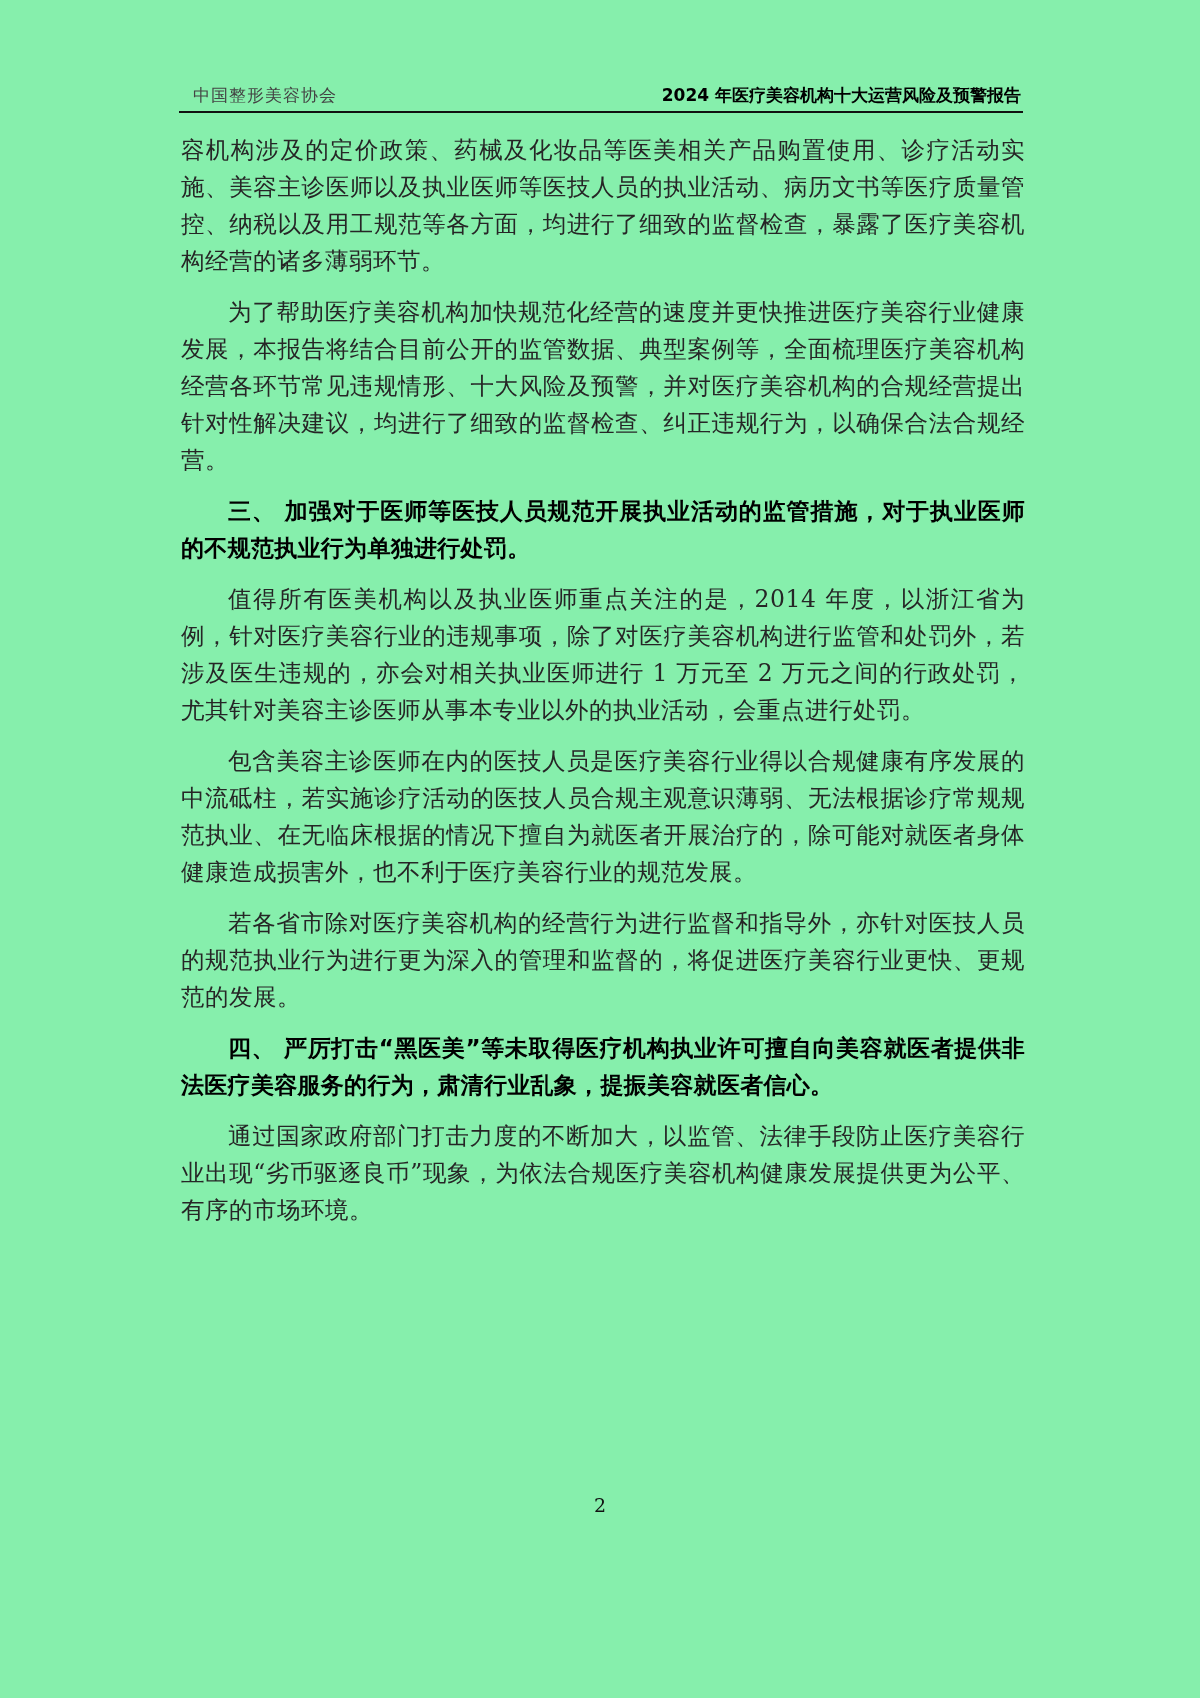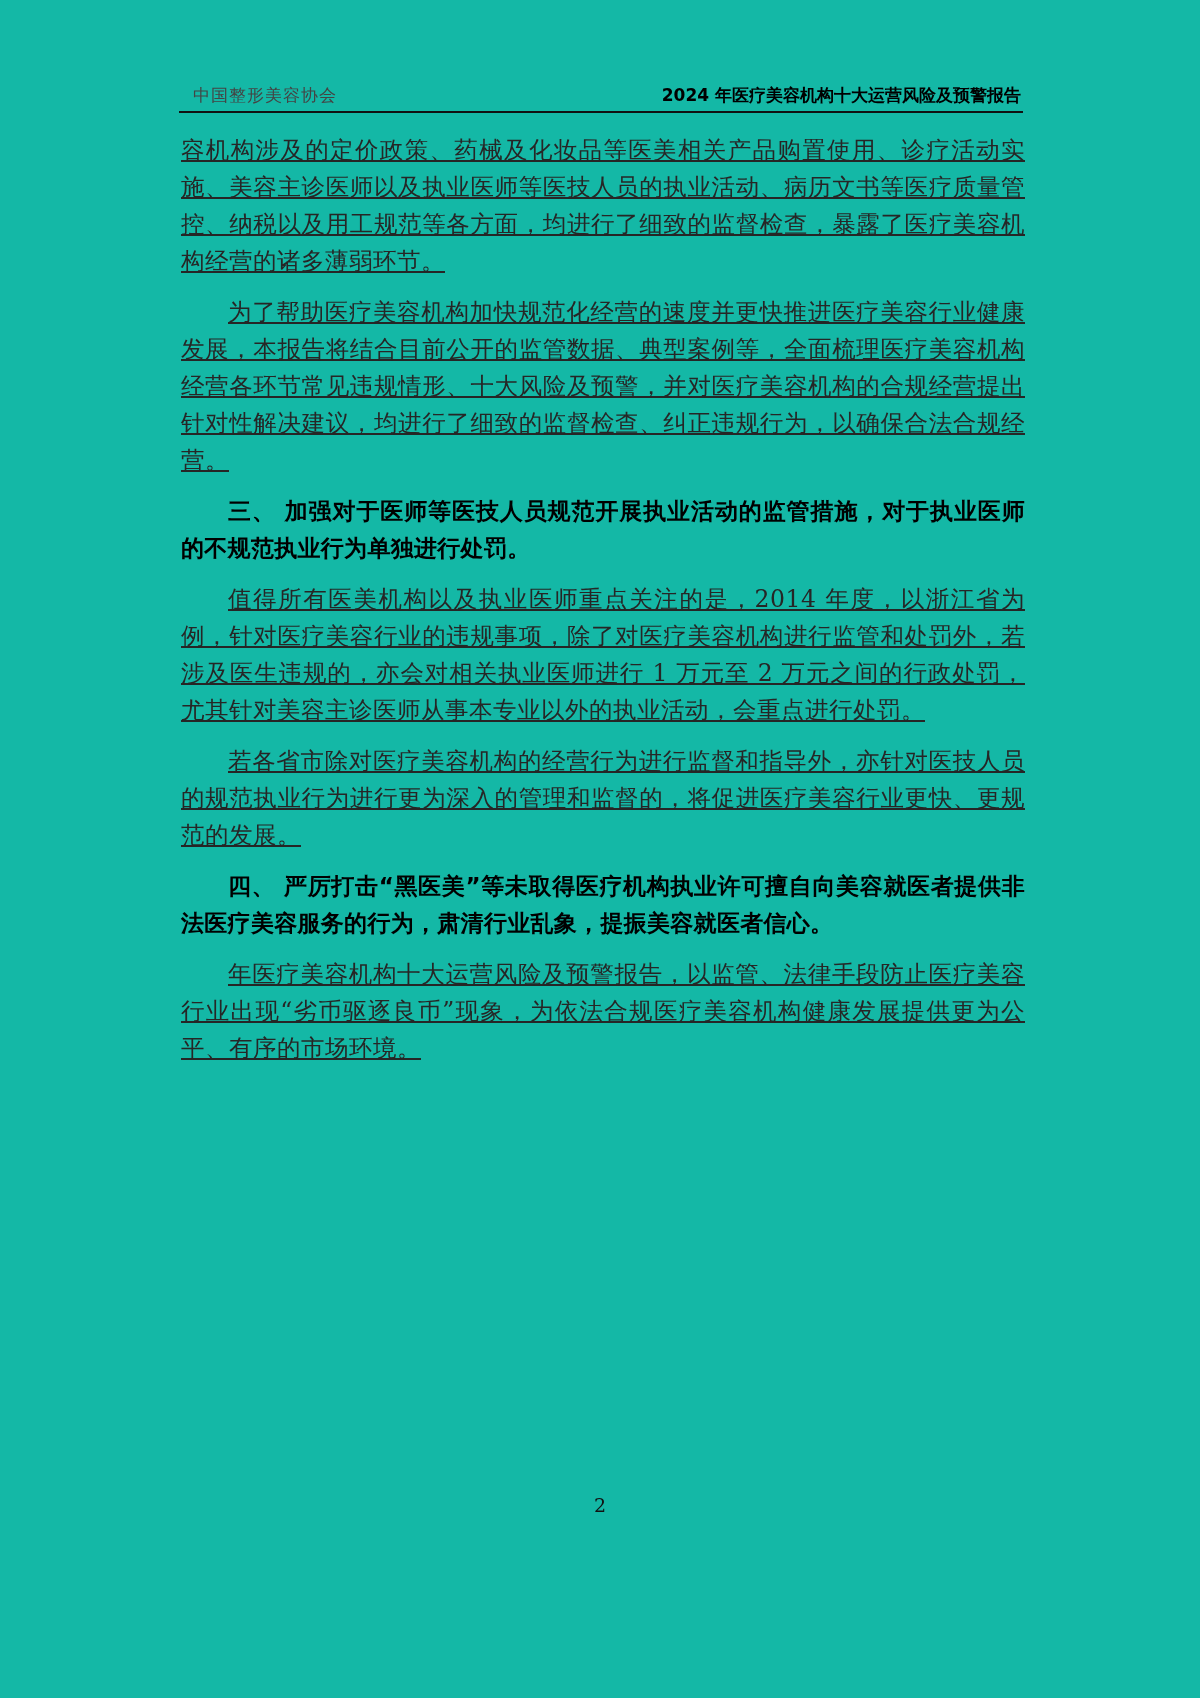--- a/index.html
+++ b/index.html
@@ -20,7 +20,7 @@
       left: 0; top: 0;
       width: 1200px;
       height: 1698px;
-      background: #14b8a6;
+      background: #86efac;
     }
     .header {
       position: absolute;

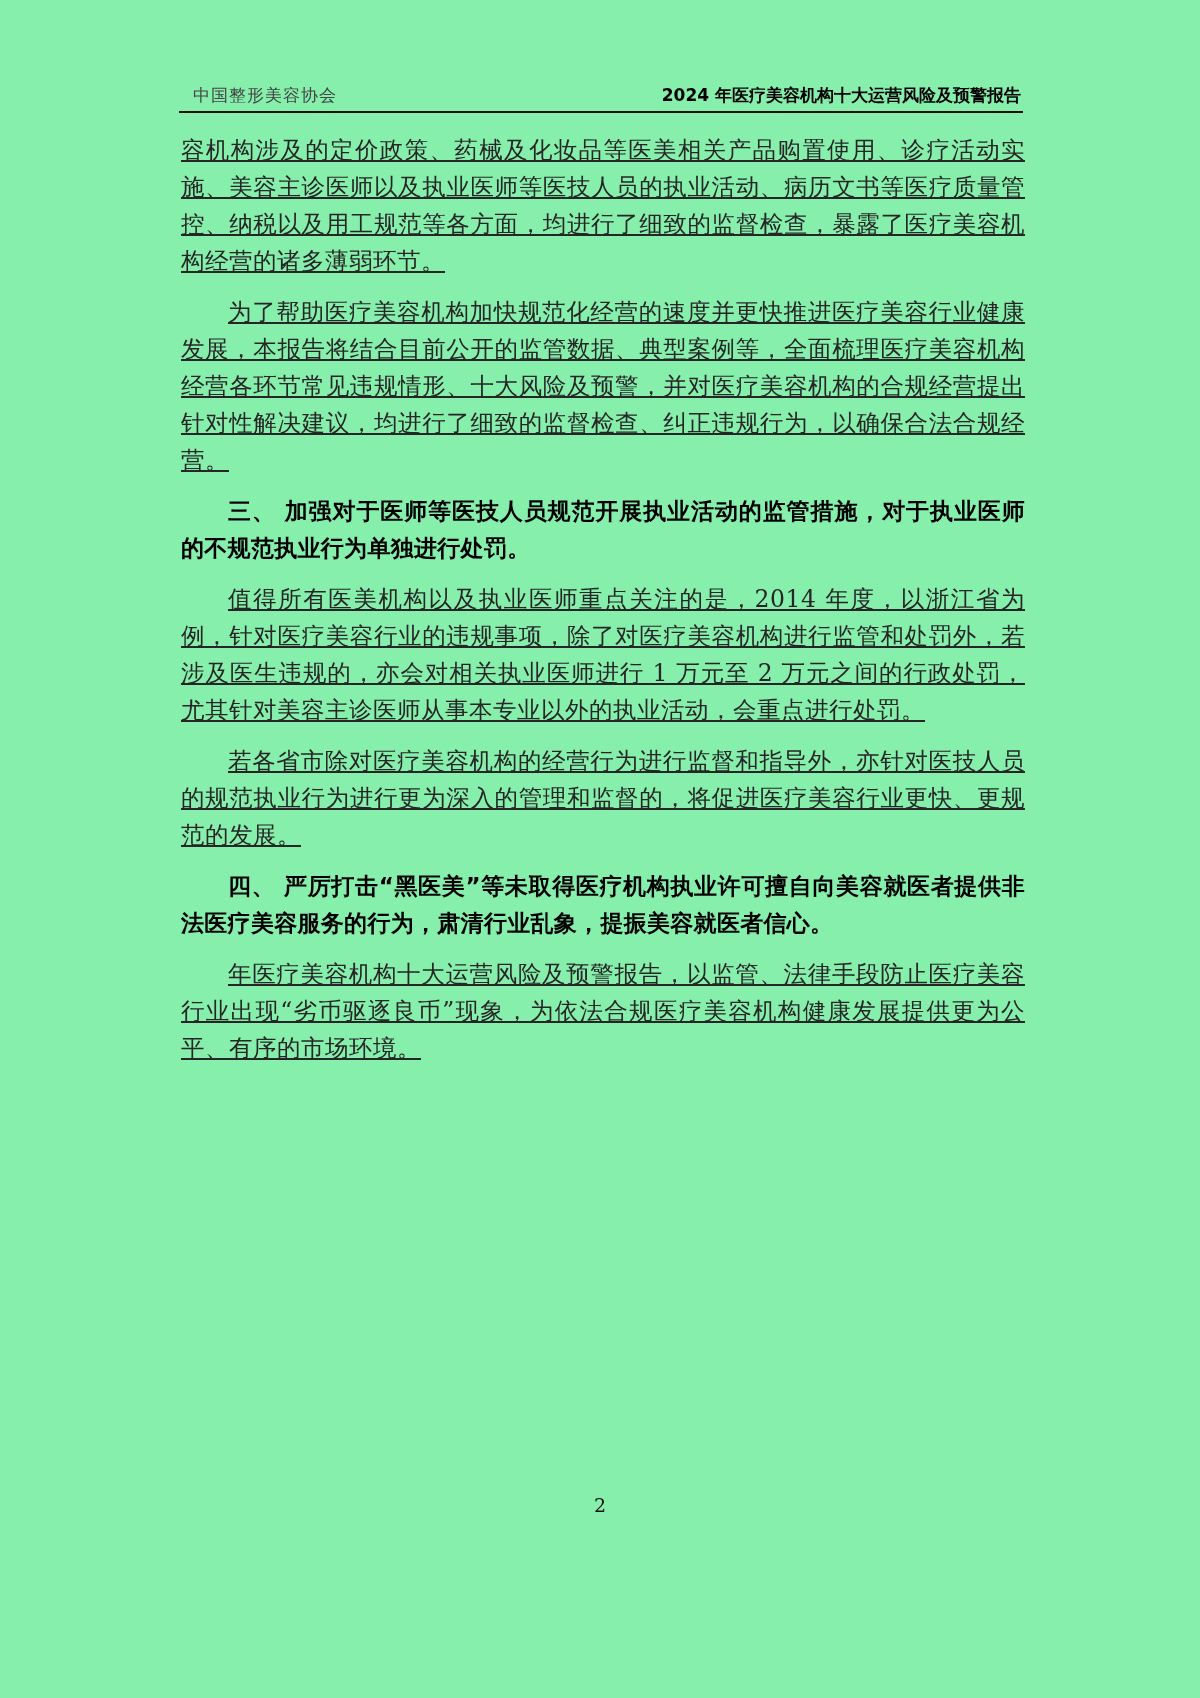--- a/index.html
+++ b/index.html
@@ -64,7 +64,6 @@
       text-align-last: left;
       letter-spacing: 0.5px;
       color: #262626;
-      text-decoration: underline;
     }
     .para.indent {
       text-indent: 47px;

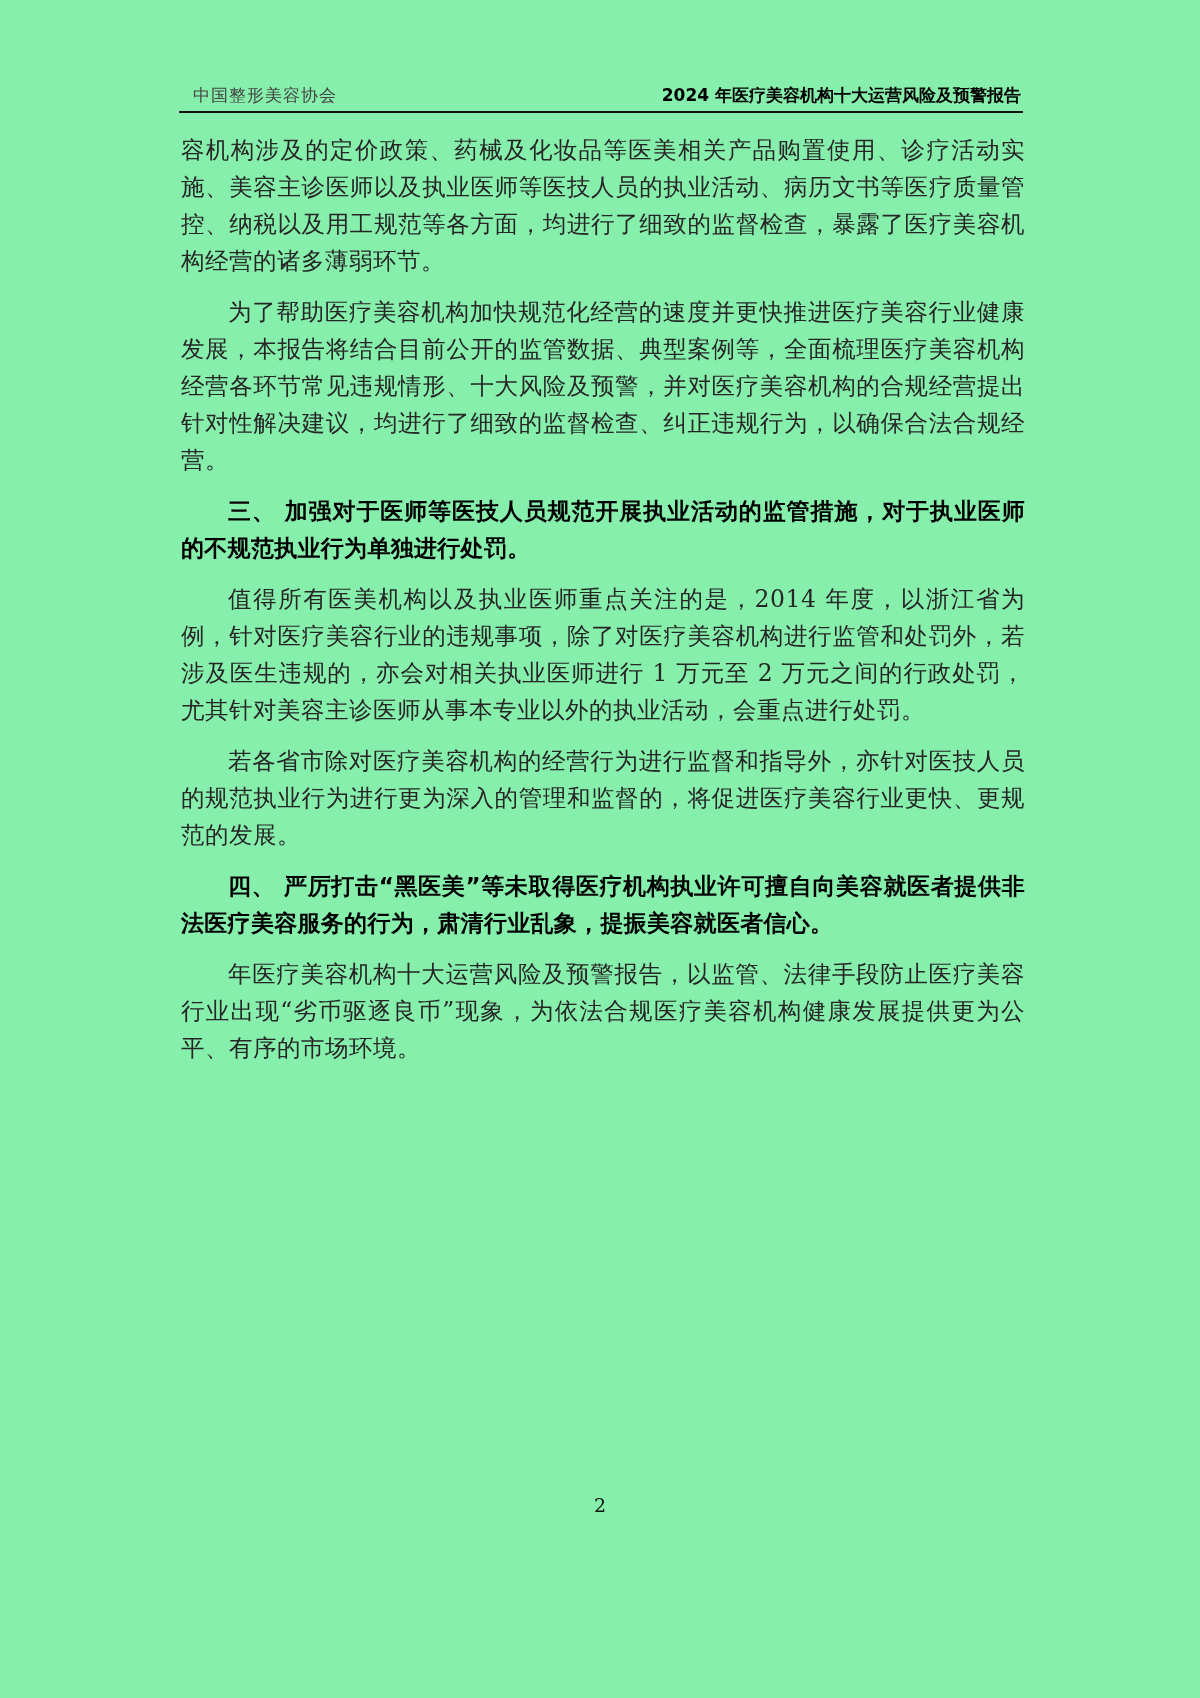--- a/index.html
+++ b/index.html
@@ -105,6 +105,7 @@
     <p class="para indent">为了帮助医疗美容机构加快规范化经营的速度并更快推进医疗美容行业健康发展，本报告将结合目前公开的监管数据、典型案例等，全面梳理医疗美容机构经营各环节常见违规情形、十大风险及预警，并对医疗美容机构的合规经营提出针对性解决建议，均进行了细致的监督检查、纠正违规行为，以确保合法合规经营。</p>
     <p class="heading">三、 加强对于医师等医技人员规范开展执业活动的监管措施，对于执业医师的不规范执业行为单独进行处罚。</p>
     <p class="para indent">值得所有医美机构以及执业医师重点关注的是，2014 年度，以浙江省为例，针对医疗美容行业的违规事项，除了对医疗美容机构进行监管和处罚外，若涉及医生违规的，亦会对相关执业医师进行 1 万元至 2 万元之间的行政处罚，尤其针对美容主诊医师从事本专业以外的执业活动，会重点进行处罚。</p>
+    <p class="para indent">包含美容主诊医师在内的医技人员是医疗美容行业得以合规健康有序发展的中流砥柱，若实施诊疗活动的医技人员合规主观意识薄弱、无法根据诊疗常规规范执业、在无临床根据的情况下擅自为就医者开展治疗的，除可能对就医者身体健康造成损害外，也不利于医疗美容行业的规范发展。</p>
     <p class="para indent">若各省市除对医疗美容机构的经营行为进行监督和指导外，亦针对医技人员的规范执业行为进行更为深入的管理和监督的，将促进医疗美容行业更快、更规范的发展。</p>
     <p class="heading">四、 严厉打击“黑医美”等未取得医疗机构执业许可擅自向美容就医者提供非法医疗美容服务的行为，肃清行业乱象，提振美容就医者信心。</p>
     <p class="para indent">年医疗美容机构十大运营风险及预警报告，以监管、法律手段防止医疗美容行业出现“劣币驱逐良币”现象，为依法合规医疗美容机构健康发展提供更为公平、有序的市场环境。</p>

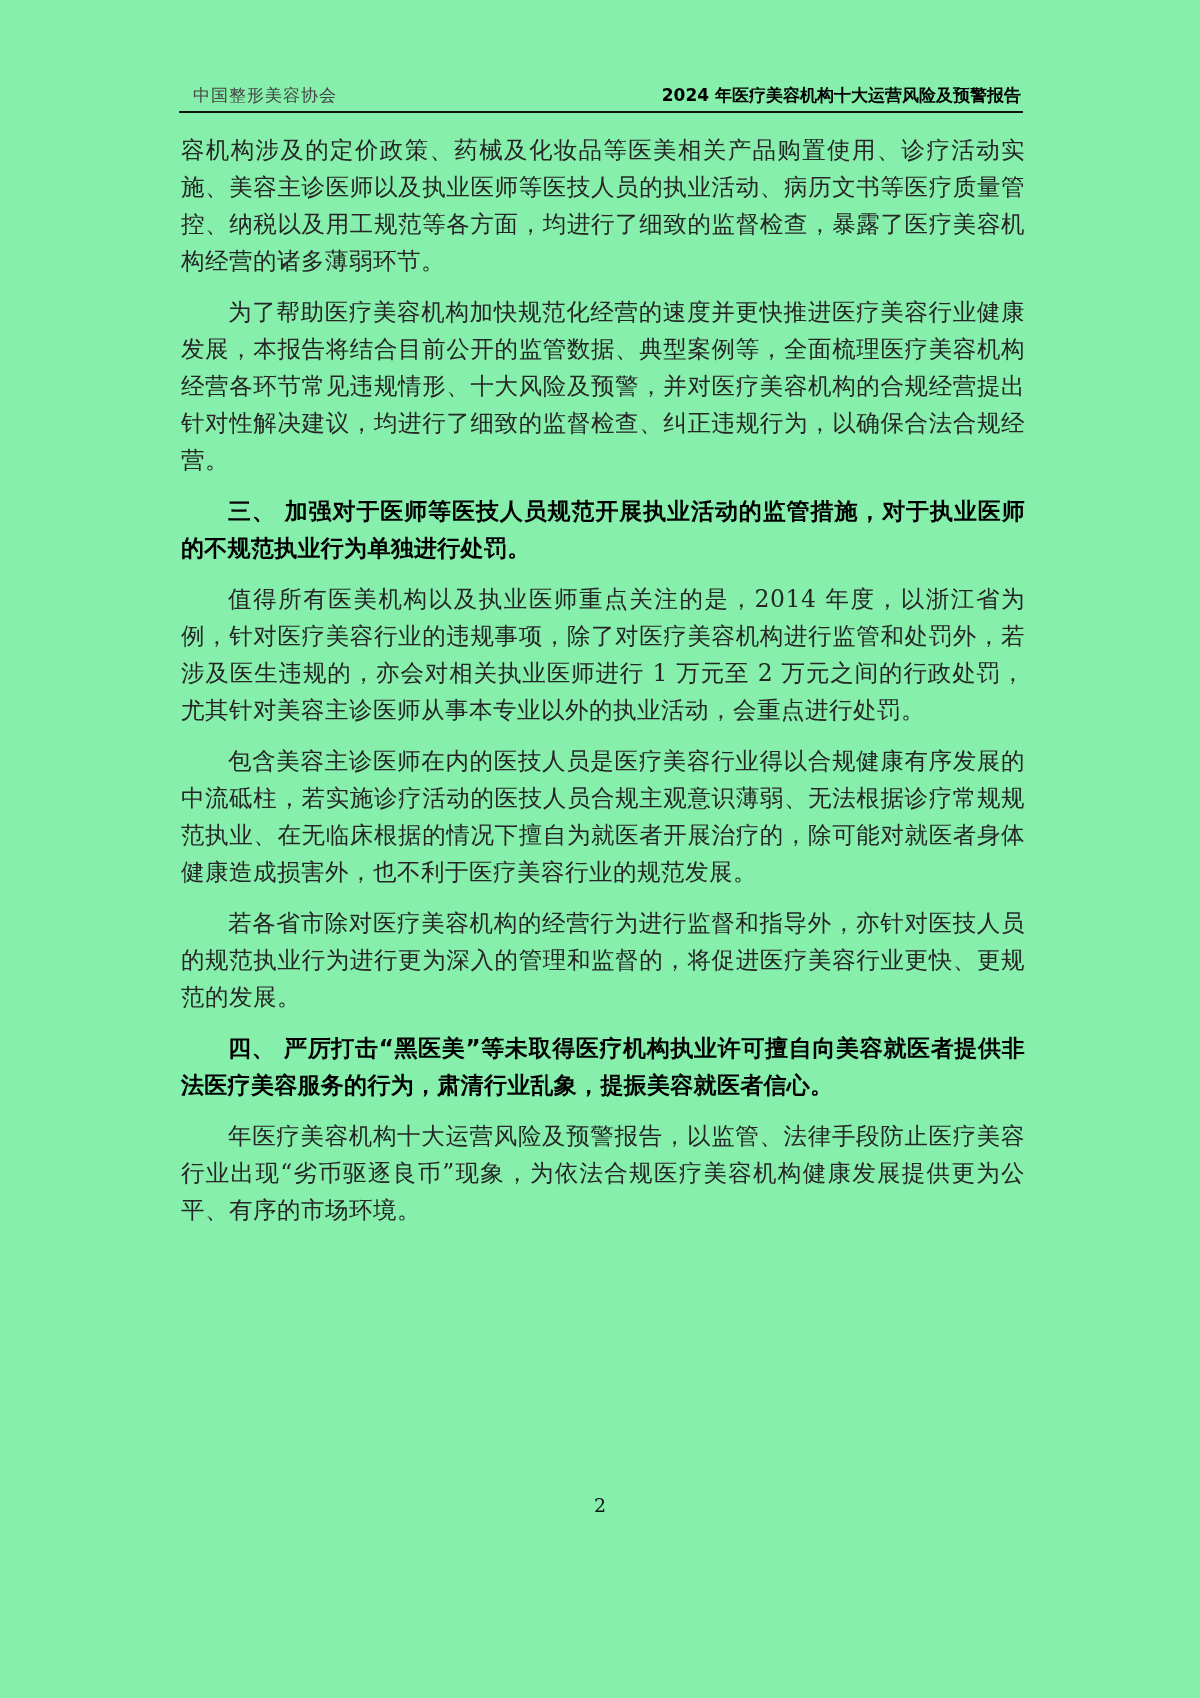--- a/index.html
+++ b/index.html
@@ -108,7 +108,7 @@
     <p class="para indent">包含美容主诊医师在内的医技人员是医疗美容行业得以合规健康有序发展的中流砥柱，若实施诊疗活动的医技人员合规主观意识薄弱、无法根据诊疗常规规范执业、在无临床根据的情况下擅自为就医者开展治疗的，除可能对就医者身体健康造成损害外，也不利于医疗美容行业的规范发展。</p>
     <p class="para indent">若各省市除对医疗美容机构的经营行为进行监督和指导外，亦针对医技人员的规范执业行为进行更为深入的管理和监督的，将促进医疗美容行业更快、更规范的发展。</p>
     <p class="heading">四、 严厉打击“黑医美”等未取得医疗机构执业许可擅自向美容就医者提供非法医疗美容服务的行为，肃清行业乱象，提振美容就医者信心。</p>
-    <p class="para indent">年医疗美容机构十大运营风险及预警报告，以监管、法律手段防止医疗美容行业出现“劣币驱逐良币”现象，为依法合规医疗美容机构健康发展提供更为公平、有序的市场环境。</p>
+    <p class="para indent">通过国家政府部门打击力度的不断加大，以监管、法律手段防止医疗美容行业出现“劣币驱逐良币”现象，为依法合规医疗美容机构健康发展提供更为公平、有序的市场环境。</p>
   </div>
 
   <div class="page-number">2</div>

